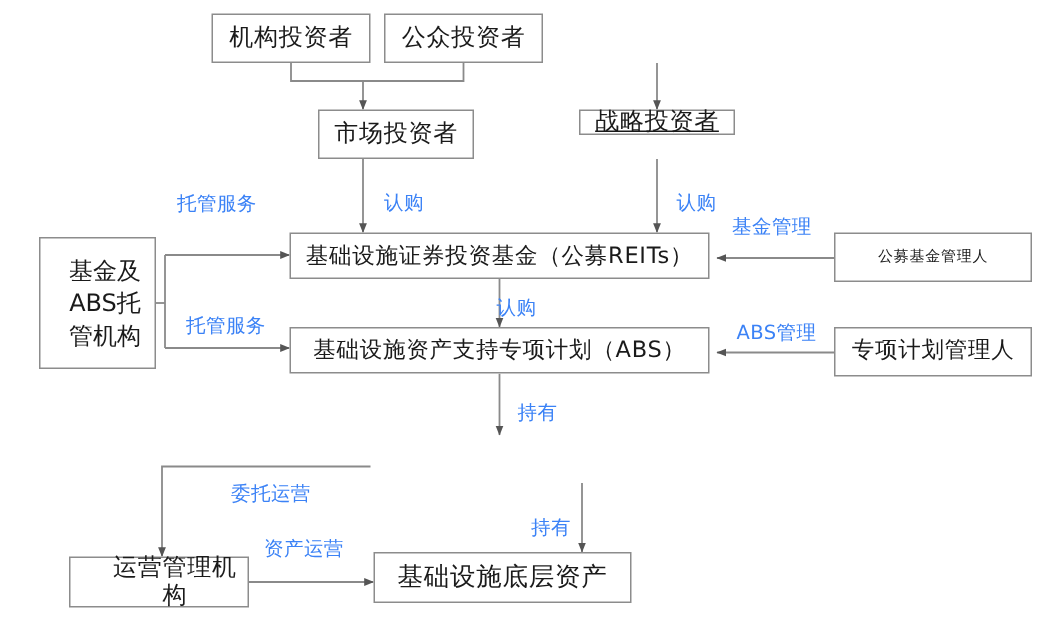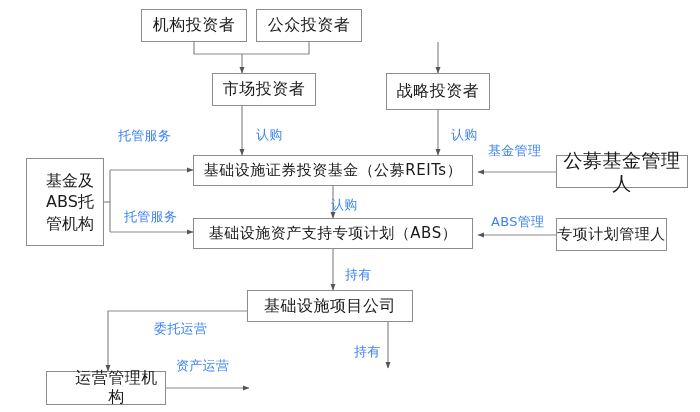--- a/index.html
+++ b/index.html
@@ -41,7 +41,7 @@
   .n-pub     { left: 256px; top: 9px;   width: 106px; height: 33px; font-size: 16px; }
   .n-orig    { left: 384px; top: 9px;   width: 118px; height: 33px; font-size: 16px; }
   .n-market  { left: 190px; top: 73px;  width: 104px; height: 33px; font-size: 16px; margin-left: 22px; }
-  .n-strat   { left: 386px; top: 73px;  width: 104px; height: 37px; font-size: 16px; }
+  .n-strat   { left: 386px; top: 73px;  width: 104px; height: 17px; font-size: 16px; text-decoration: underline; }
   .n-reits   { left: 193px; top: 155px; width: 280px; height: 31px; font-size: 15px; }
   .n-abs     { left: 193px; top: 218px; width: 280px; height: 31px; font-size: 15px; }
   .n-trustee { left: 26px;  top: 158px; width: 78px;  height: 88px; font-size: 16px;

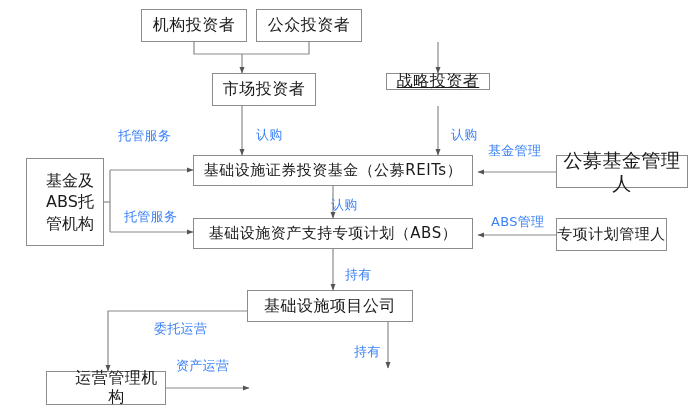--- a/index.html
+++ b/index.html
@@ -46,7 +46,7 @@
   .n-abs     { left: 193px; top: 218px; width: 280px; height: 31px; font-size: 15px; }
   .n-trustee { left: 26px;  top: 158px; width: 78px;  height: 88px; font-size: 16px;
                line-height: 1.32; letter-spacing: 0; padding-left: 10px; }
-  .n-fundmgr { left: 556px; top: 155px; width: 132px; height: 33px; font-size: 19px; }
+  .n-fundmgr { left: 556px; top: 155px; width: 132px; height: 33px; font-size: 10px; }
   .n-planmgr { left: 556px; top: 218px; width: 111px; height: 33px; font-size: 15px; font-family: Liberation Serif, serif; }
   .n-project { left: 247px; top: 290px; width: 166px; height: 32px; font-size: 16px; }
   .n-opmgr   { left: 46px;  top: 371px; width: 120px; height: 34px; font-size: 16px; padding-left: 21px; }

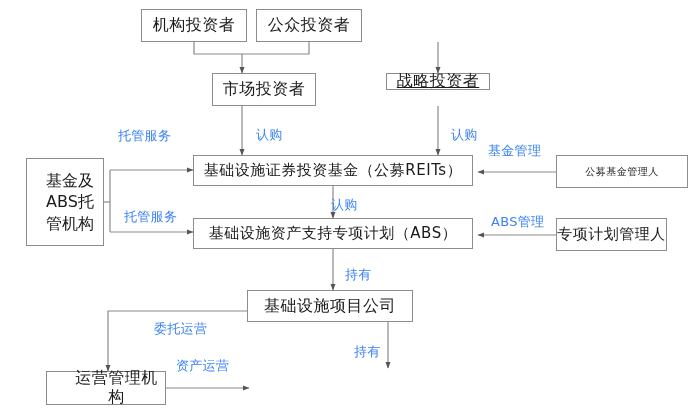--- a/index.html
+++ b/index.html
@@ -47,7 +47,7 @@
   .n-trustee { left: 26px;  top: 158px; width: 78px;  height: 88px; font-size: 16px;
                line-height: 1.32; letter-spacing: 0; padding-left: 10px; }
   .n-fundmgr { left: 556px; top: 155px; width: 132px; height: 33px; font-size: 10px; }
-  .n-planmgr { left: 556px; top: 218px; width: 111px; height: 33px; font-size: 15px; font-family: Liberation Serif, serif; }
+  .n-planmgr { left: 556px; top: 218px; width: 132px; height: 33px; font-size: 15px; font-family: Liberation Serif, serif; }
   .n-project { left: 247px; top: 290px; width: 166px; height: 32px; font-size: 16px; }
   .n-opmgr   { left: 46px;  top: 371px; width: 120px; height: 34px; font-size: 16px; padding-left: 21px; }
   .n-asset   { left: 249px; top: 368px; width: 172px; height: 34px; font-size: 17px; }

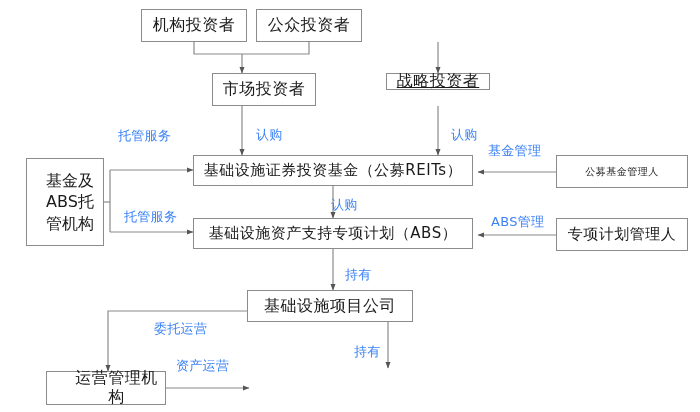--- a/index.html
+++ b/index.html
@@ -125,7 +125,6 @@
 管机构</div>
   <div class="node n-fundmgr">公募基金管理人</div>
   <div class="node n-planmgr">专项计划管理人</div>
-  <div class="node n-project">基础设施项目公司</div>
   <div class="node n-opmgr">运营管理机构</div>
 
   <div class="edge-label l-sub1">认购</div>

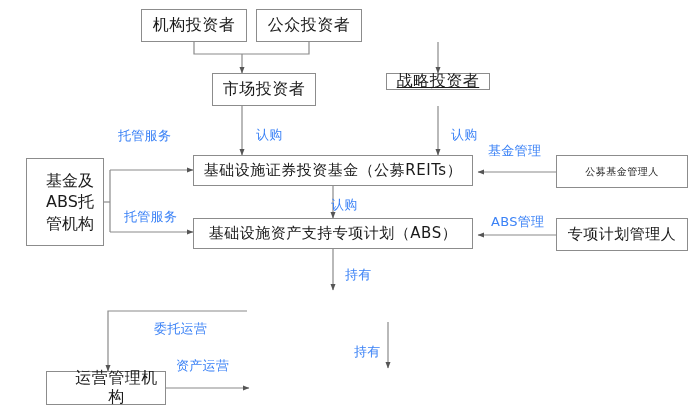--- a/index.html
+++ b/index.html
@@ -126,6 +126,7 @@
   <div class="node n-fundmgr">公募基金管理人</div>
   <div class="node n-planmgr">专项计划管理人</div>
   <div class="node n-opmgr">运营管理机构</div>
+  <div class="node n-asset">基础设施底层资产</div>
 
   <div class="edge-label l-sub1">认购</div>
   <div class="edge-label l-sub2">认购</div>

